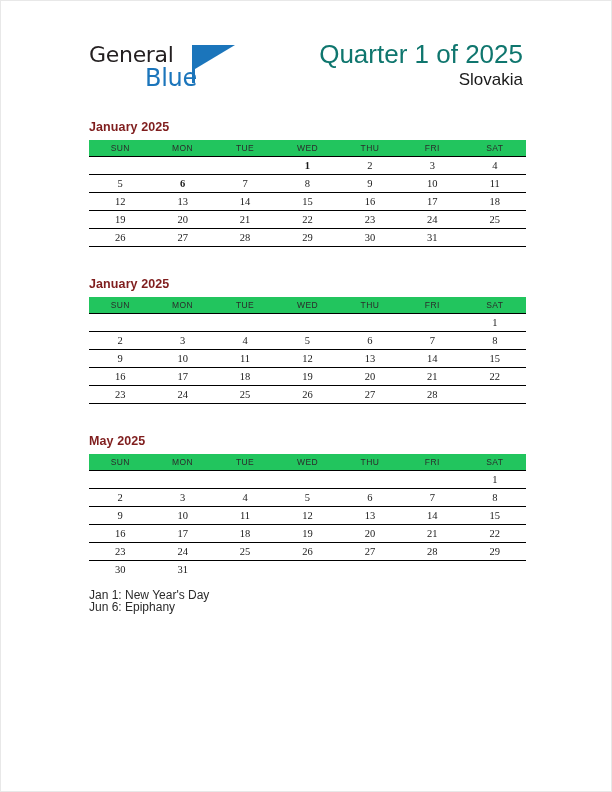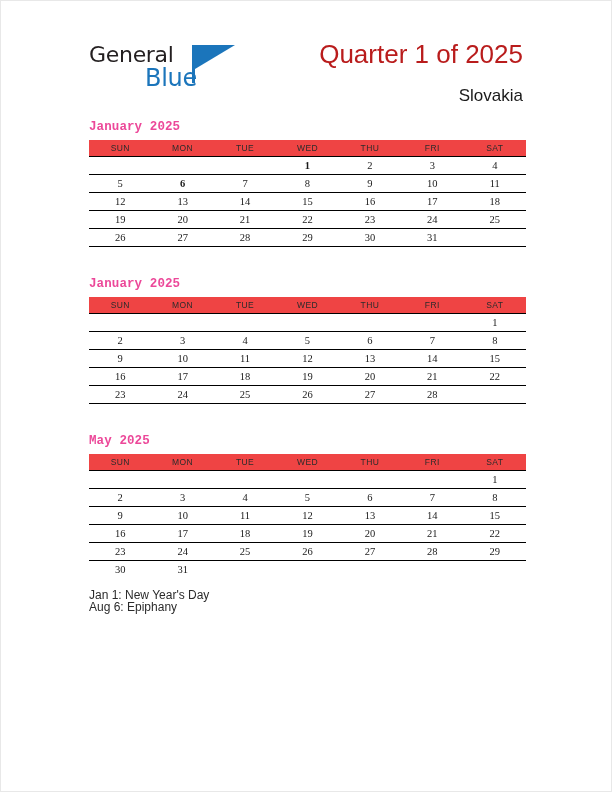--- a/index.html
+++ b/index.html
@@ -76,7 +76,7 @@
   }
   .quarter-title {
     font-size: 26px;
-    color: #b91c1c;
+    color: #0f766e;
     font-family: "Liberation Sans", sans-serif;
     line-height: 30px;
     white-space: nowrap;

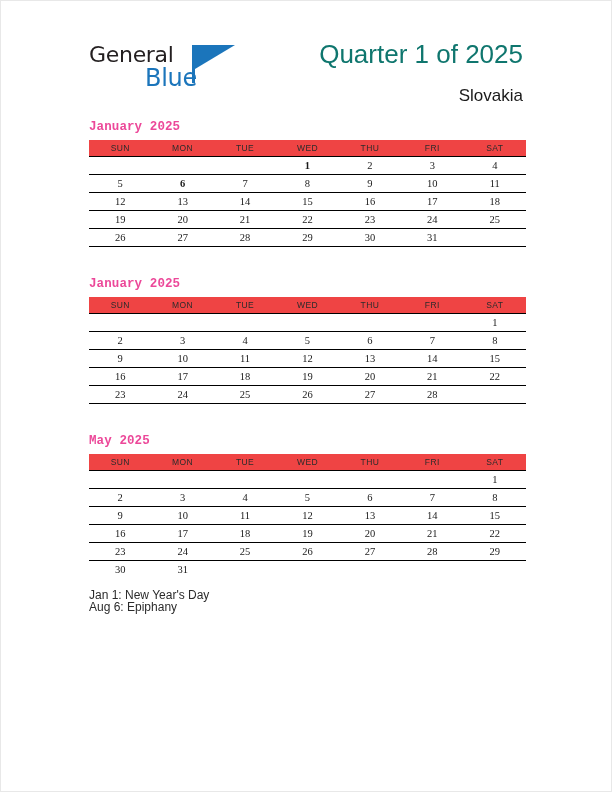--- a/index.html
+++ b/index.html
@@ -86,7 +86,7 @@
     color: #1a1a1a;
     font-family: "Liberation Sans", sans-serif;
     line-height: 22px;
-    margin-top: 16px;
+    margin-top: 0;
     white-space: nowrap;
   }
 

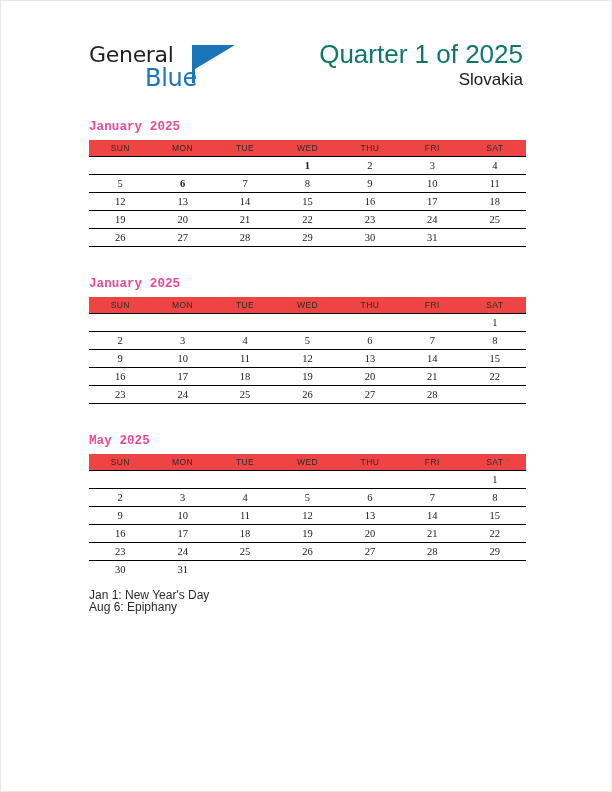--- a/index.html
+++ b/index.html
@@ -103,8 +103,8 @@
   .month-label {
     font-size: 12.5px;
     font-weight: bold;
-    color: #ec4899;
-    font-family: Liberation Mono, monospace;
+    color: #7f1d1d;
+    font-family: Liberation Sans, sans-serif;
     margin-bottom: 5px;
     letter-spacing: 0.1px;
   }

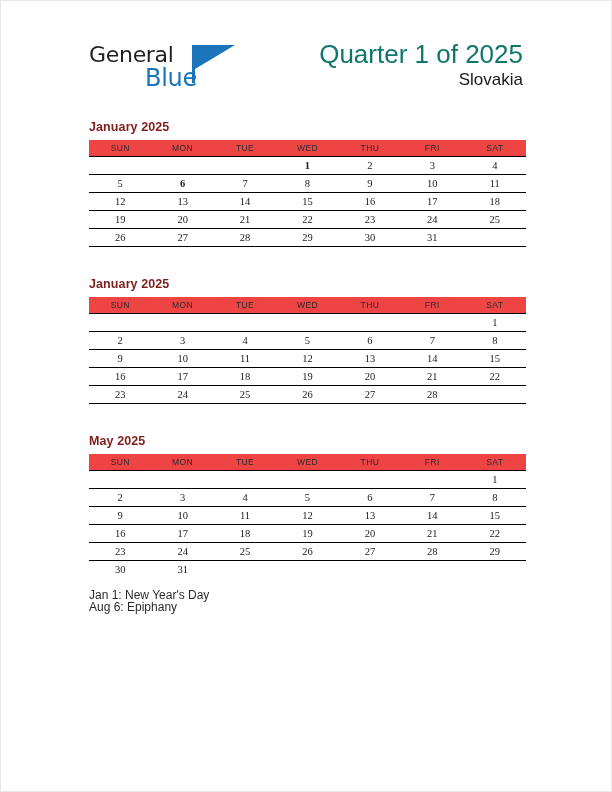--- a/index.html
+++ b/index.html
@@ -115,7 +115,7 @@
     table-layout: fixed;
   }
   table.cal th {
-    background: #ef4444;
+    background: #22c55e;
     font-size: 8.5px;
     font-weight: normal;
     color: #2b2b2b;

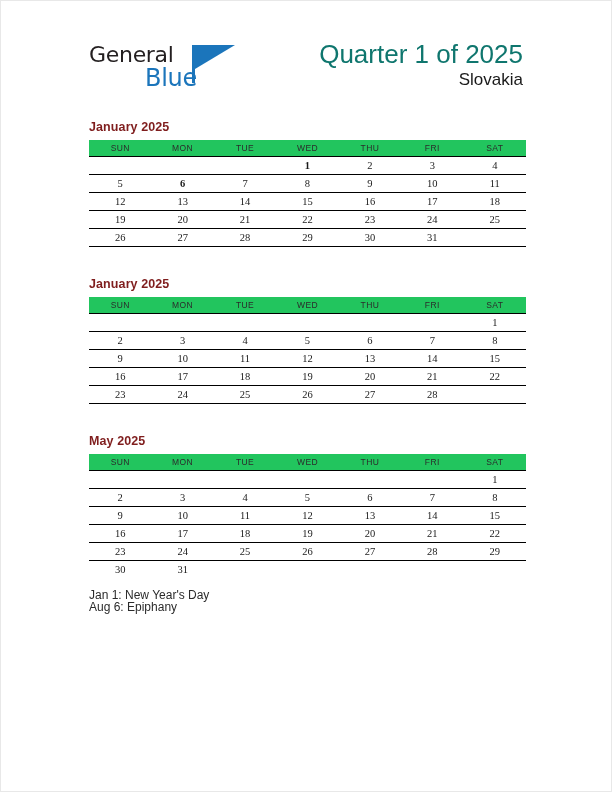--- a/index.html
+++ b/index.html
@@ -383,7 +383,7 @@
 
 <div class="notes" id="notes">
     <div class="note-line">Jan 1: New Year's Day</div>
-    <div class="note-line">Aug 6: Epiphany</div>
+    <div class="note-line">Jun 6: Epiphany</div>
   </div>
 
 </body></html>

